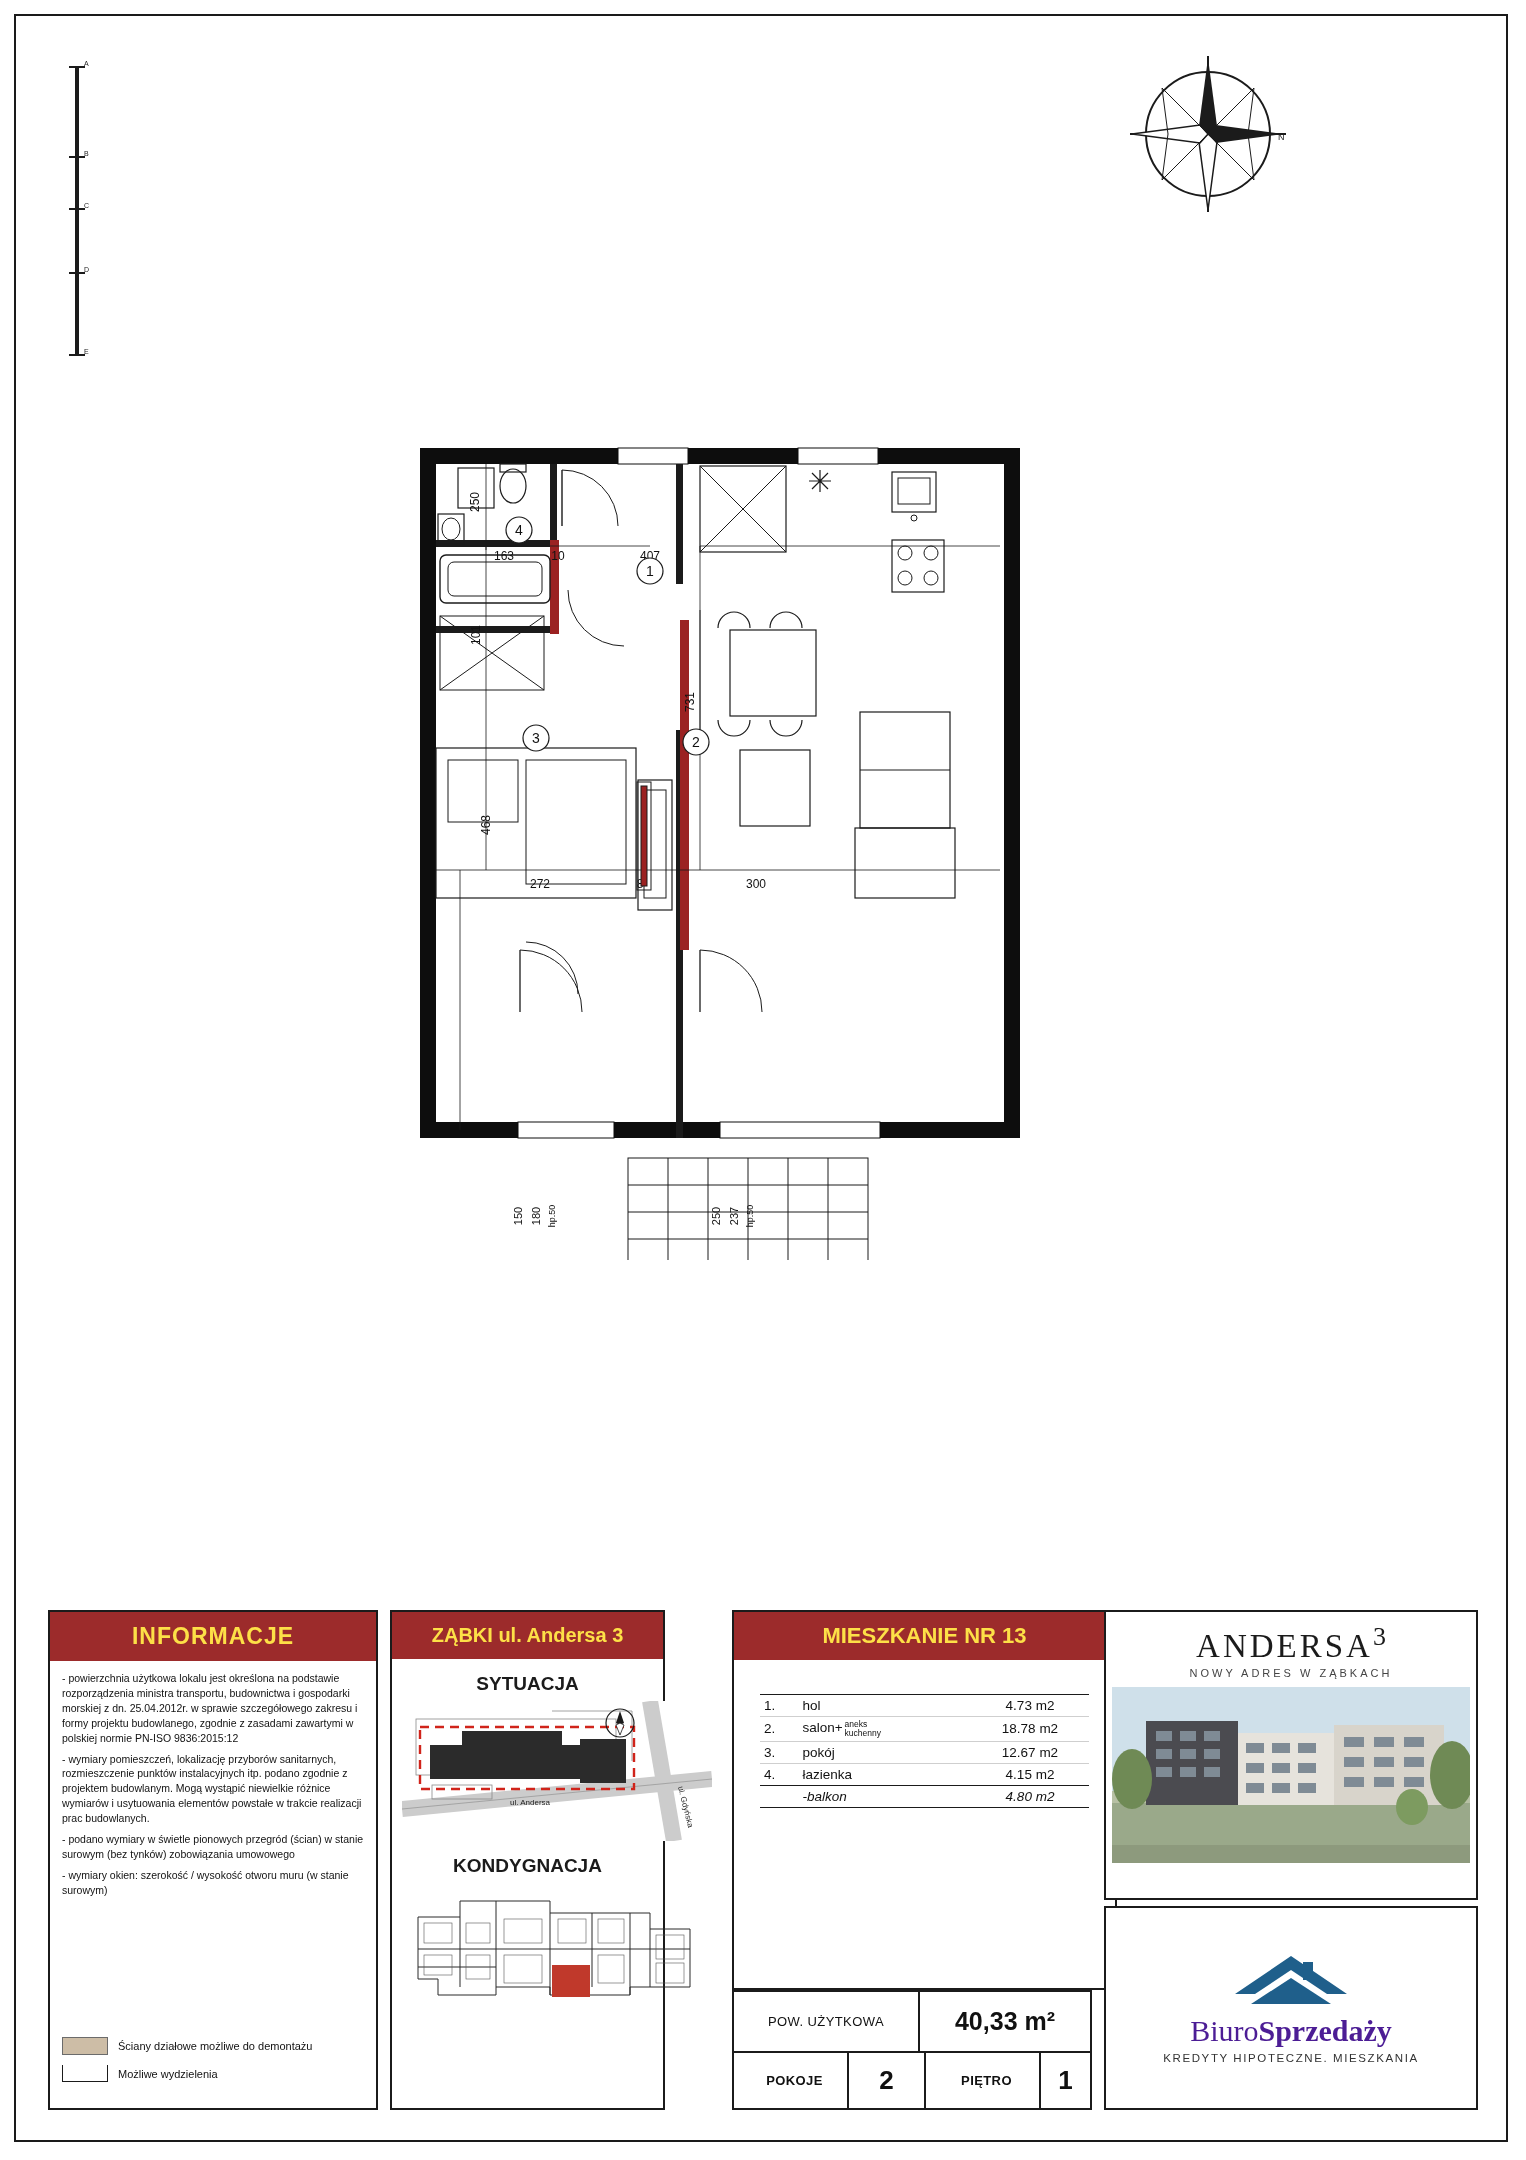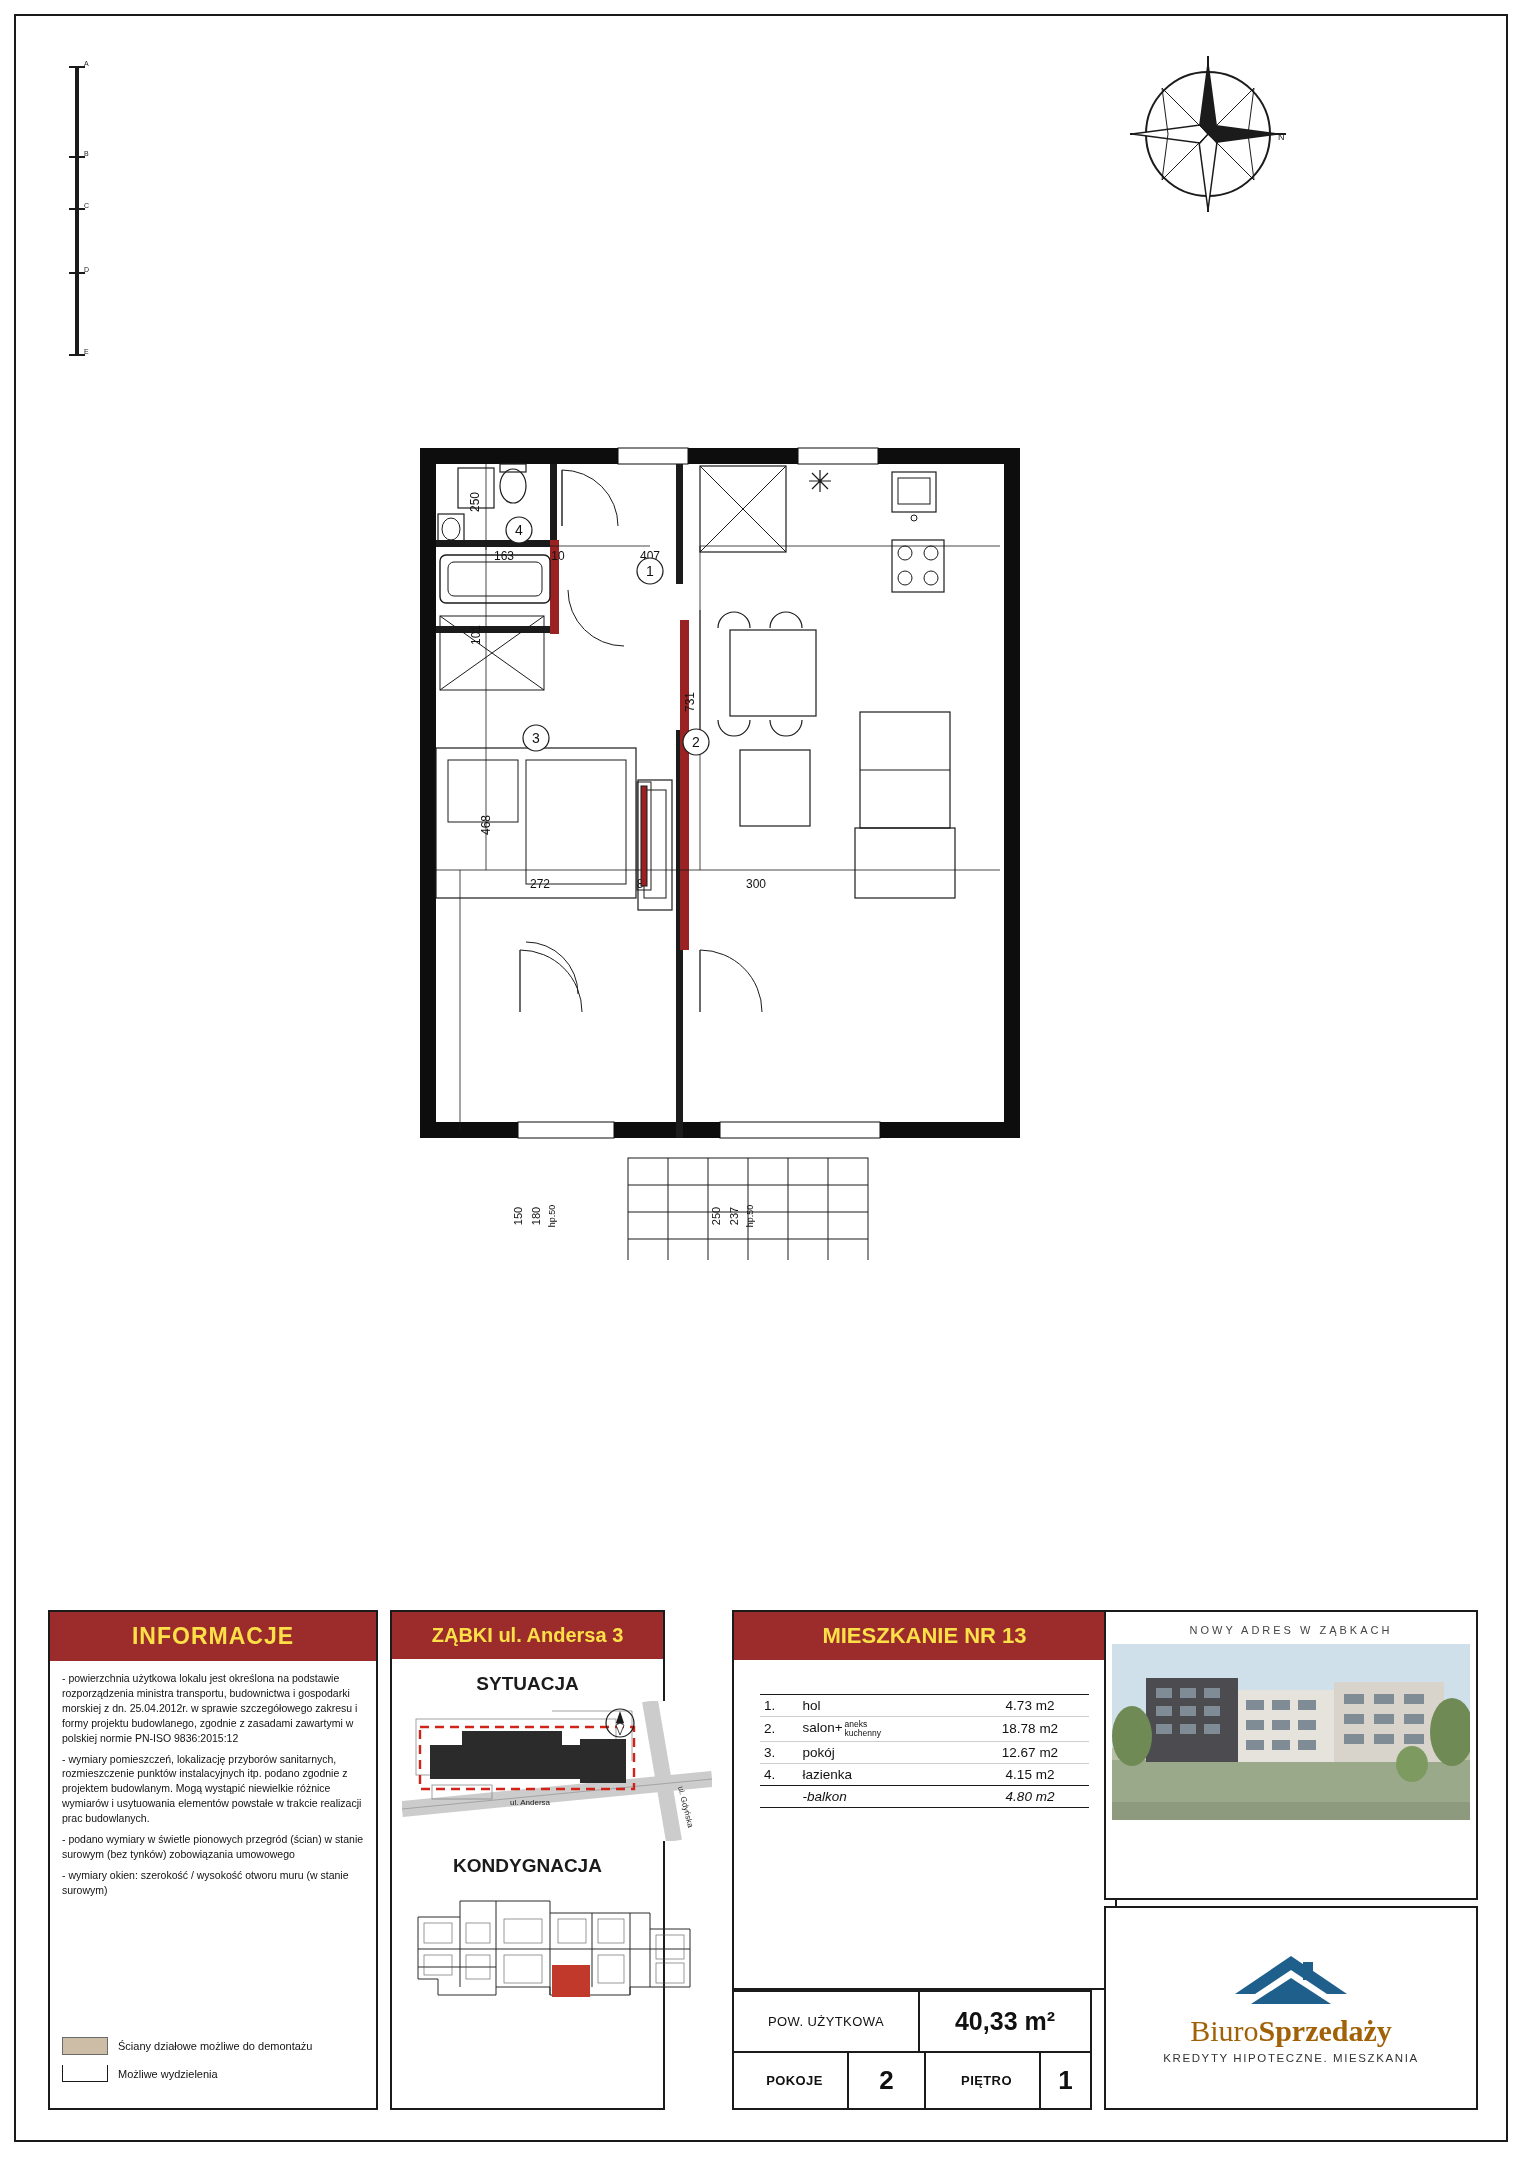--- a/index.html
+++ b/index.html
@@ -438,6 +438,7 @@
 
   <div class="panel p-logo">
     <div class="logo-text">
+      <div class="logo-main">ANDERSA<sup>3</sup></div>
       <div class="logo-sub">NOWY ADRES W ZĄBKACH</div>
     </div>
     <div class="logo-img">

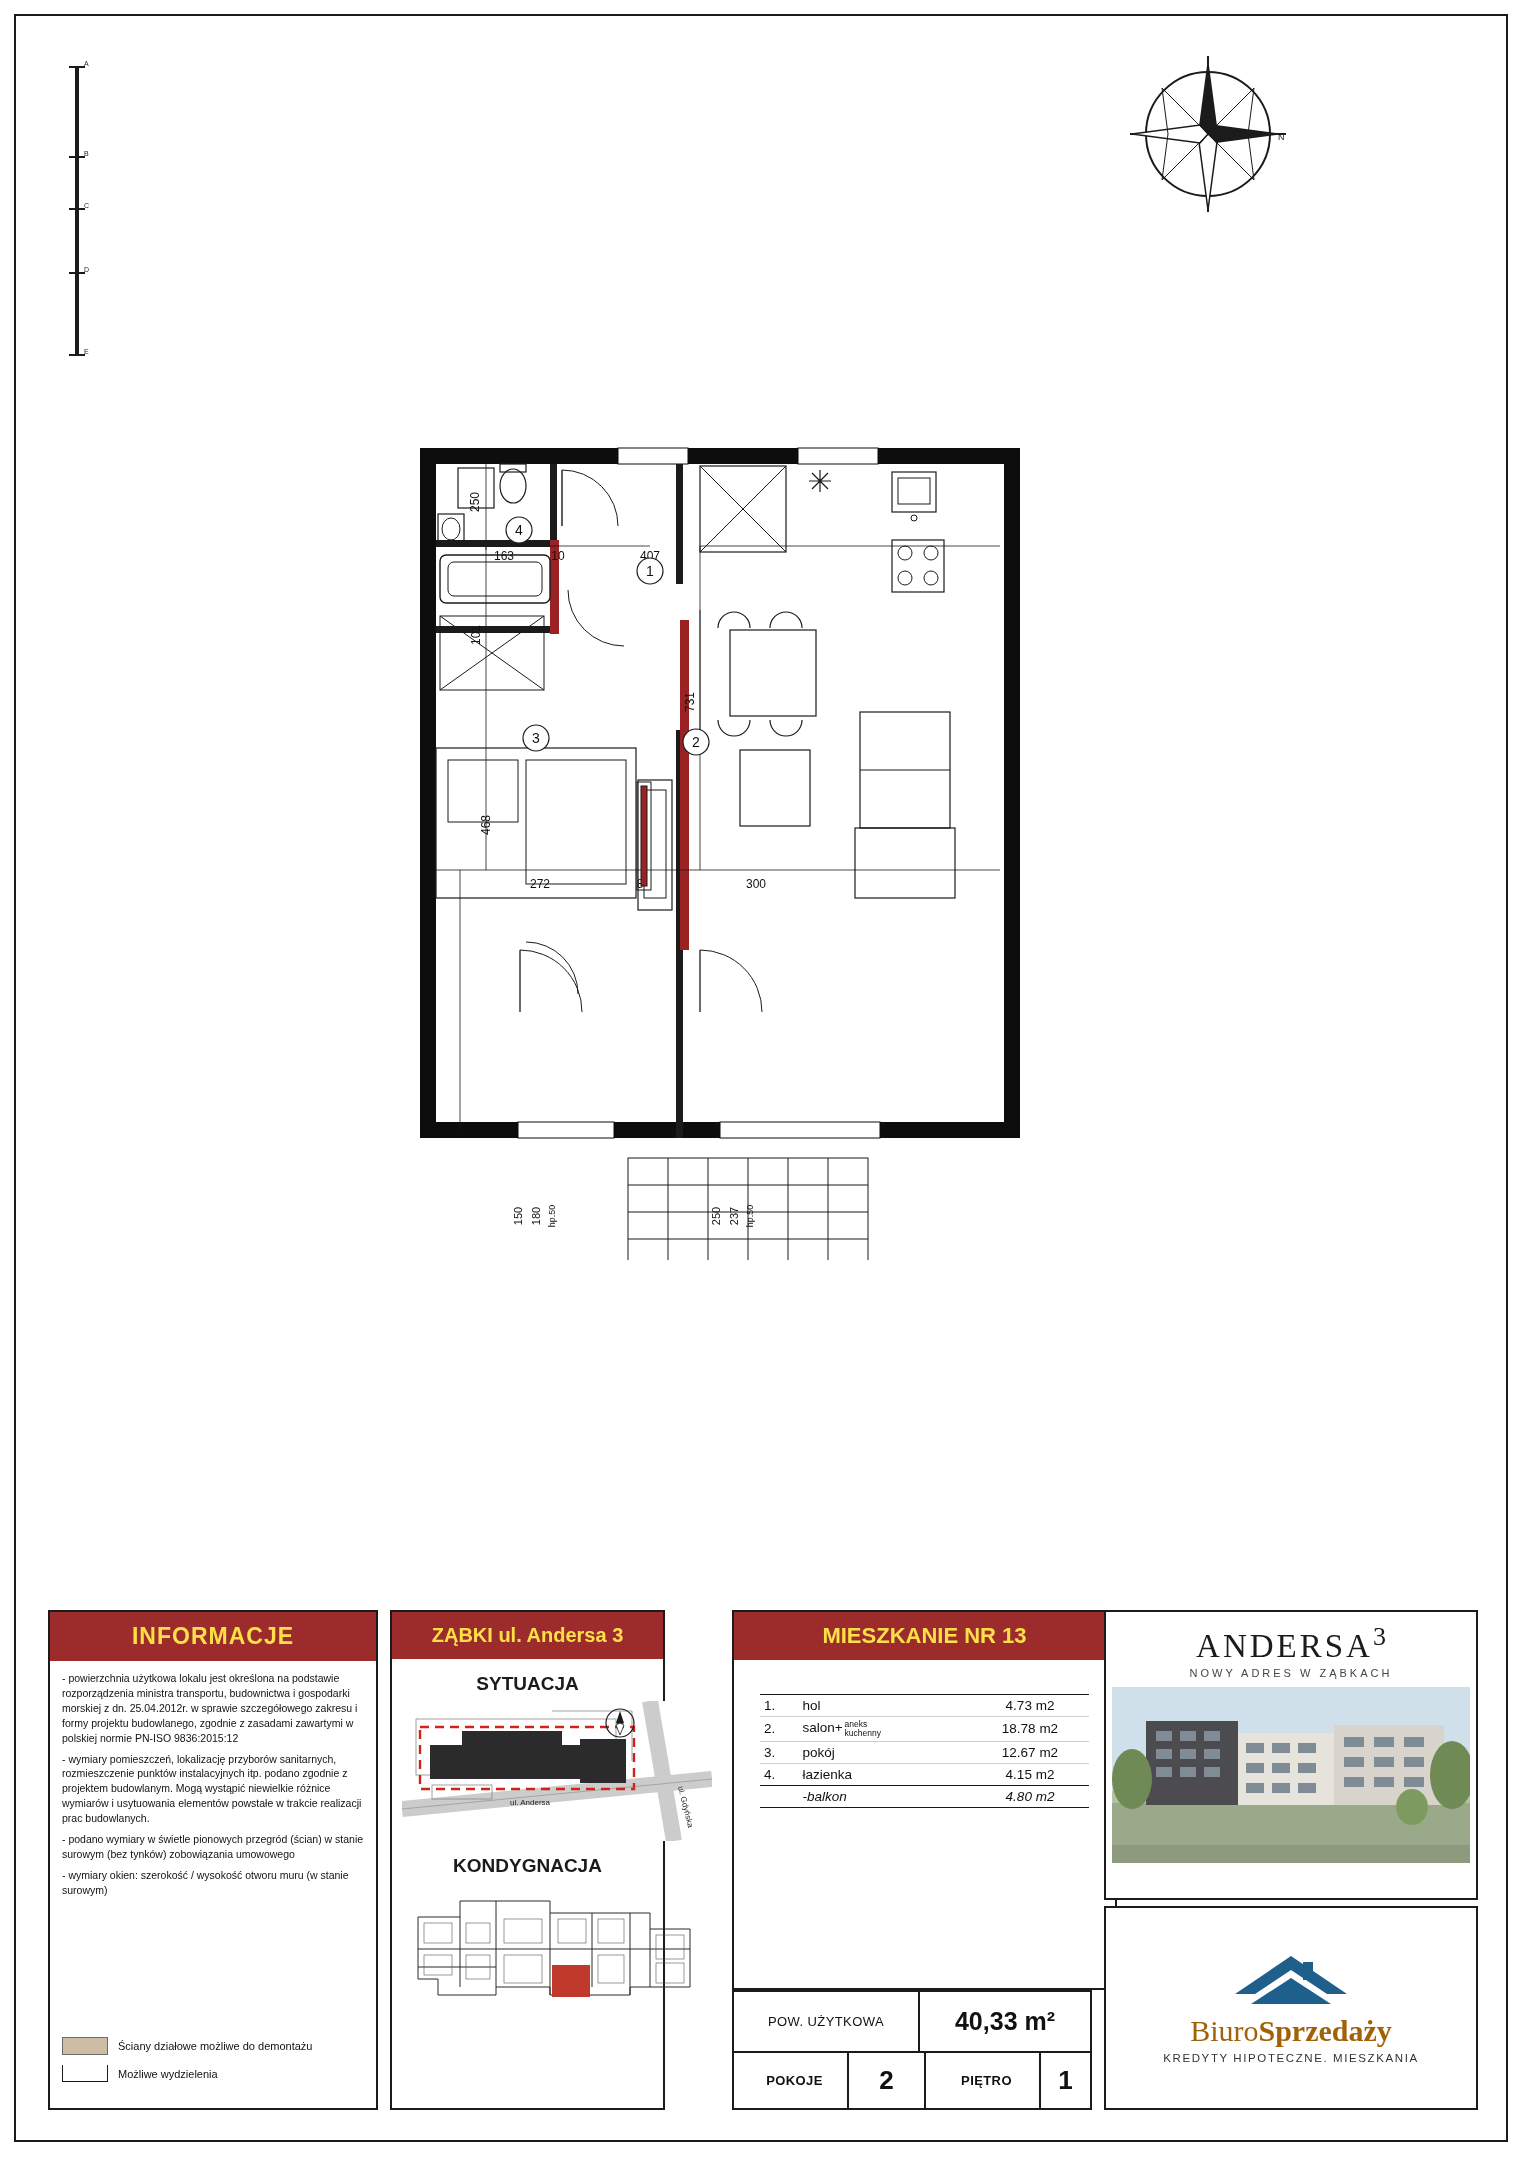--- a/index.html
+++ b/index.html
@@ -89,7 +89,7 @@
   .logo-img{margin:8px 6px 6px 6px;height:176px;border:0;position:relative;overflow:hidden;}
 
   .biuro{display:flex;flex-direction:column;align-items:center;justify-content:center;height:100%;}
-  .biuro-name{font-family:"Liberation Serif", serif;font-size:30px;color:#a16207;}
+  .biuro-name{font-family:"Liberation Serif", serif;font-size:30px;color:#4c1d95;}
   .biuro-name b{font-weight:bold;}
   .biuro-sub{font-size:11.5px;letter-spacing:1.6px;color:#333;margin-top:4px;}
 </style>

